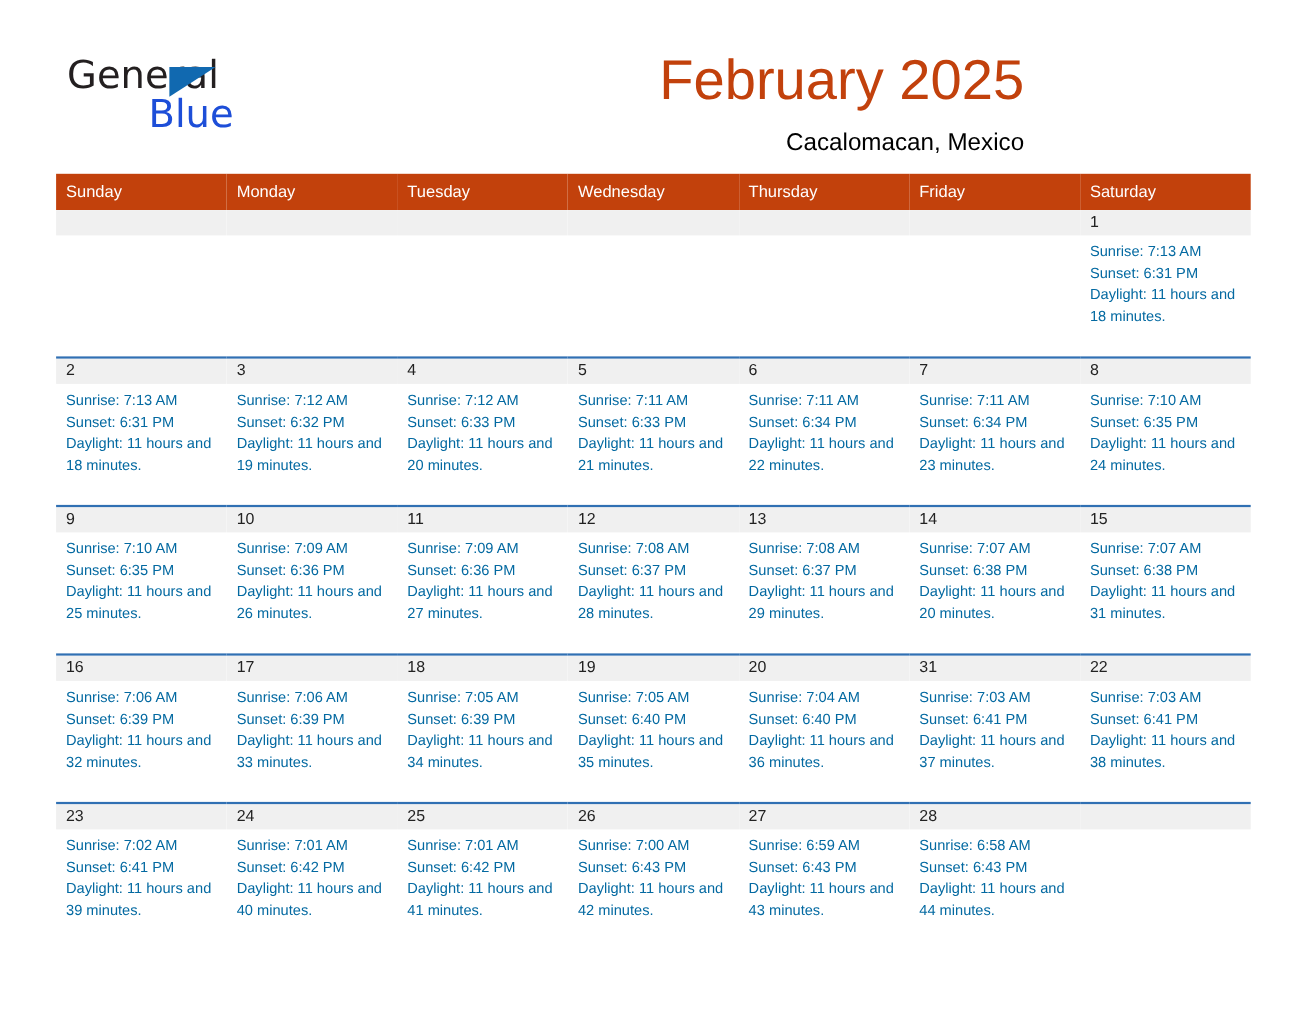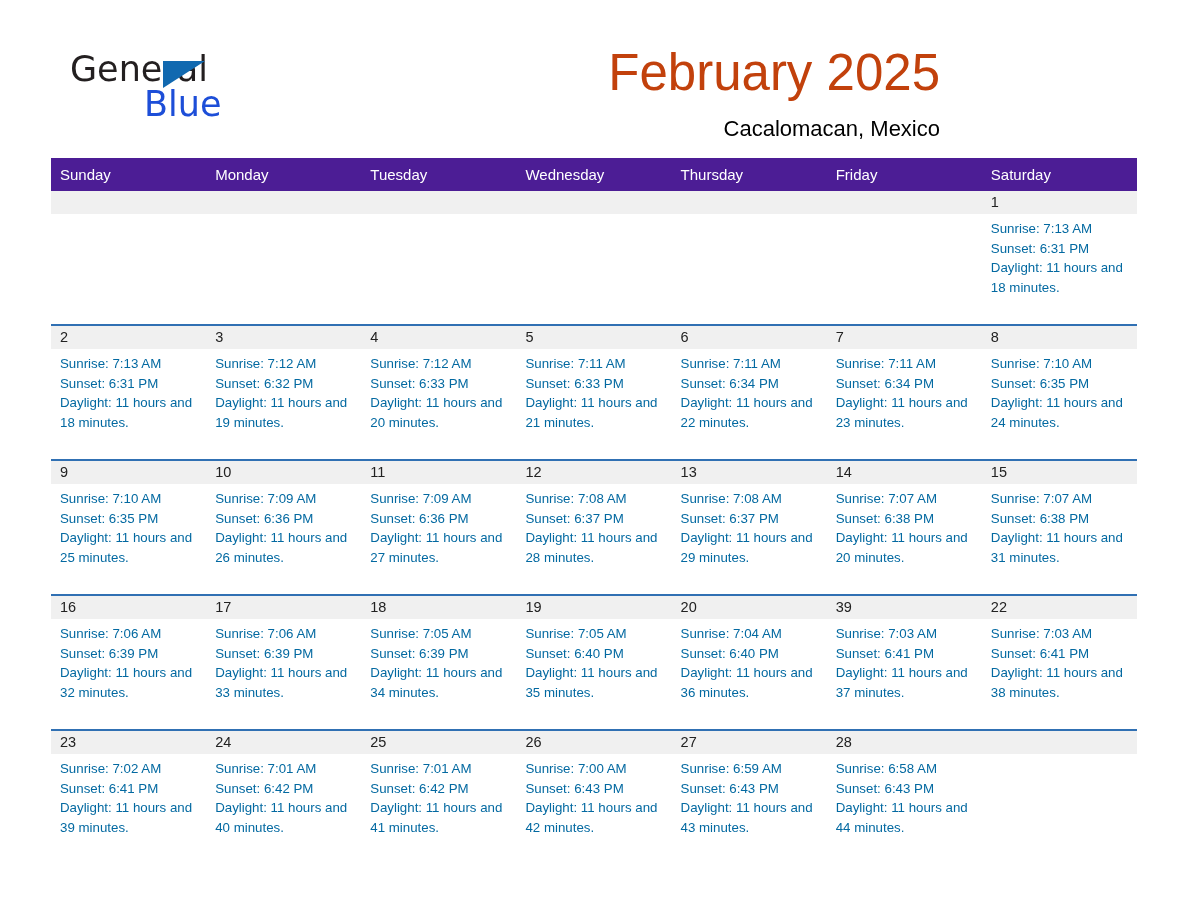--- a/index.html
+++ b/index.html
@@ -24,7 +24,7 @@
   
   .header {
     position: absolute;
-    left: 12px;
+    left: 3px;
     top: 0;
     width: 980px;
     height: 152px;

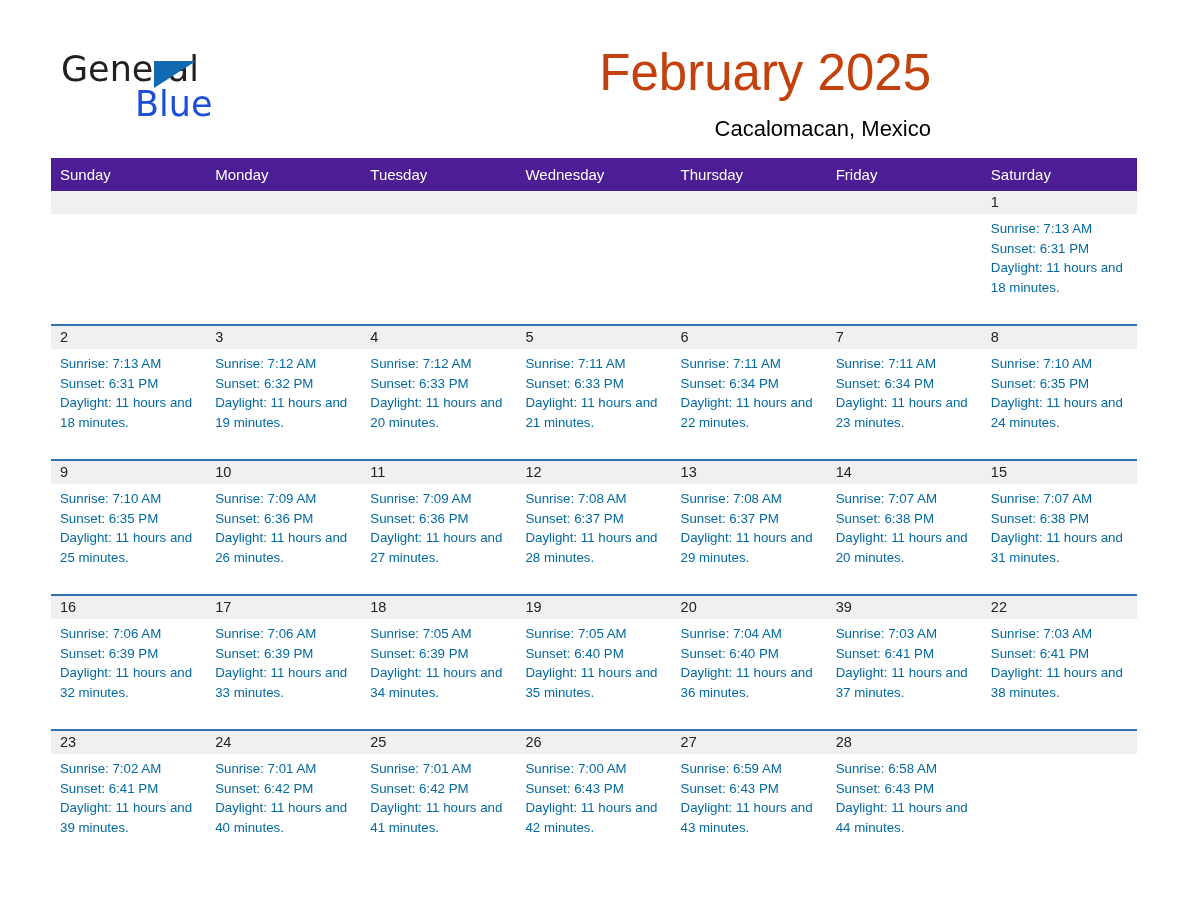--- a/index.html
+++ b/index.html
@@ -99,7 +99,7 @@
     table-layout: fixed;
   }
   .calendar th {
-    background: #4c1d95;
+    background: #c2410c;
     color: #ffffff;
     font-size: 15px;
     font-weight: 400;

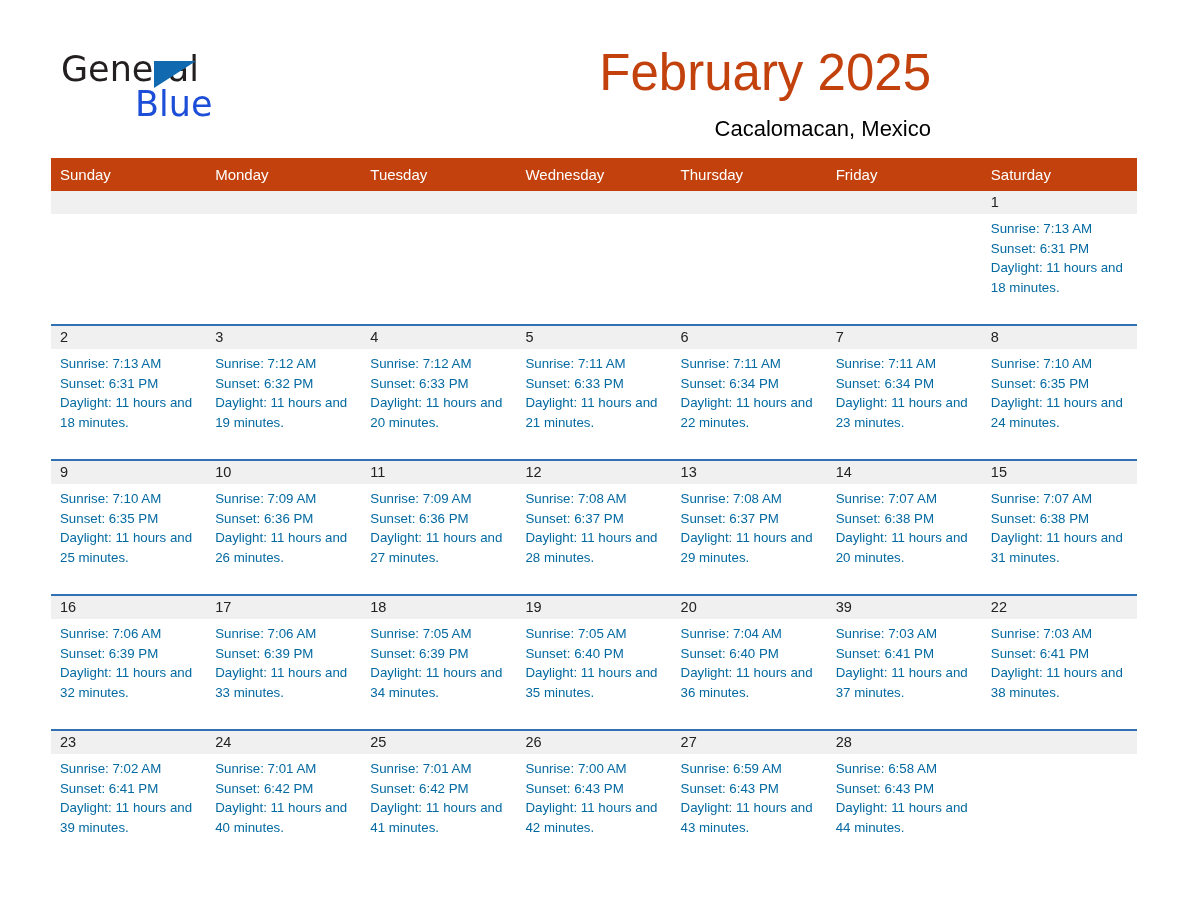--- a/index.html
+++ b/index.html
@@ -433,7 +433,7 @@
           </td>
           <td>
             <div class="cell-inner">
-              <div class="daynum">39</div>
+              <div class="daynum">31</div>
               <div class="details">
                 <div>Sunrise: 7:03 AM</div>
                 <div>Sunset: 6:41 PM</div>

